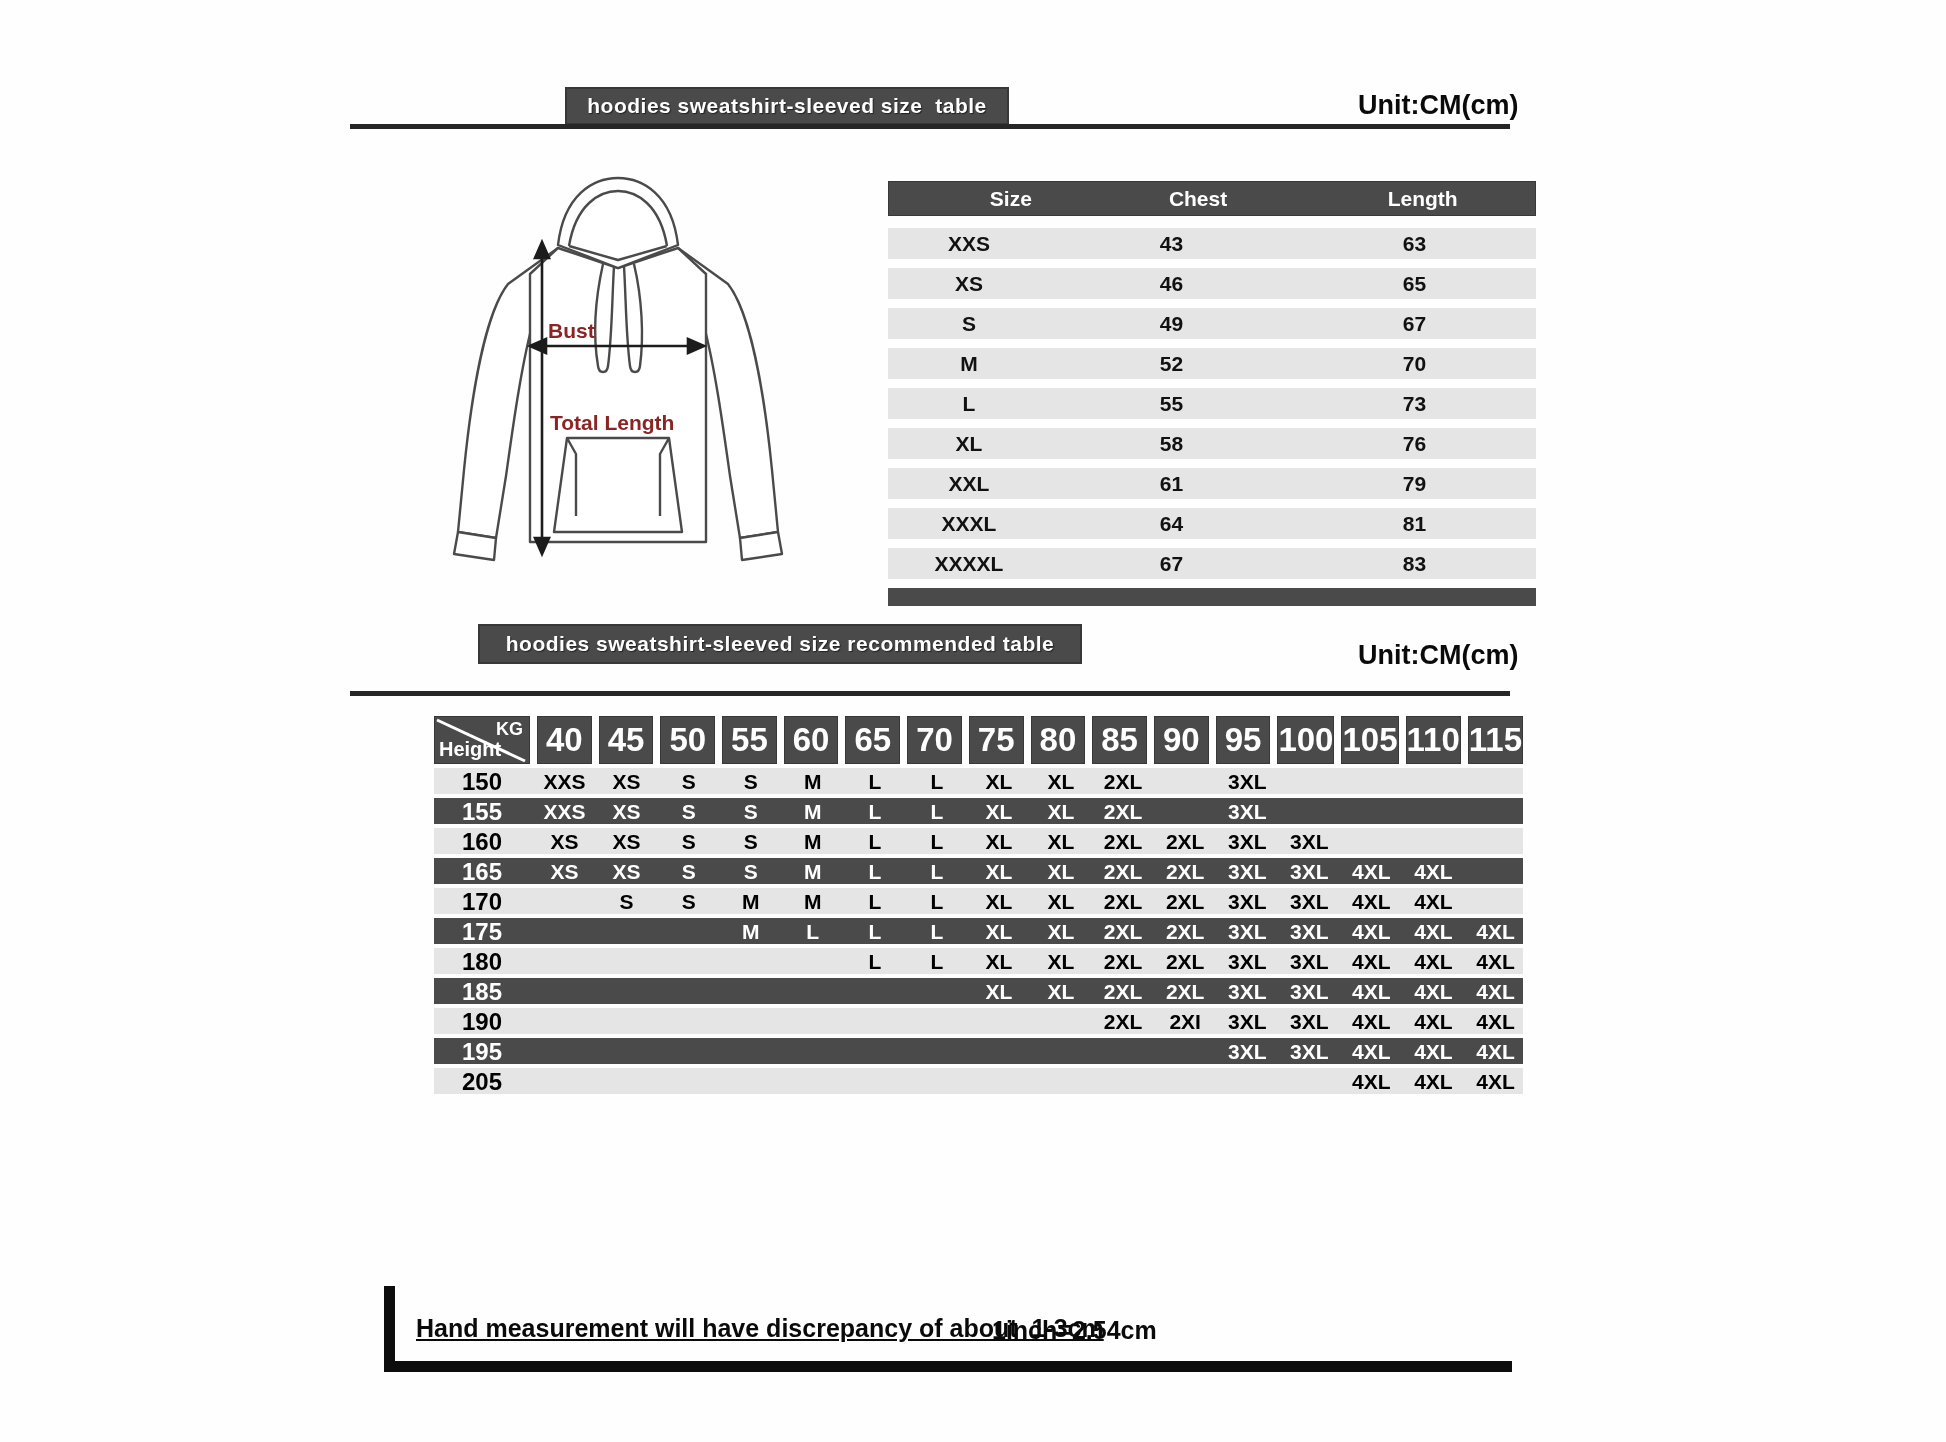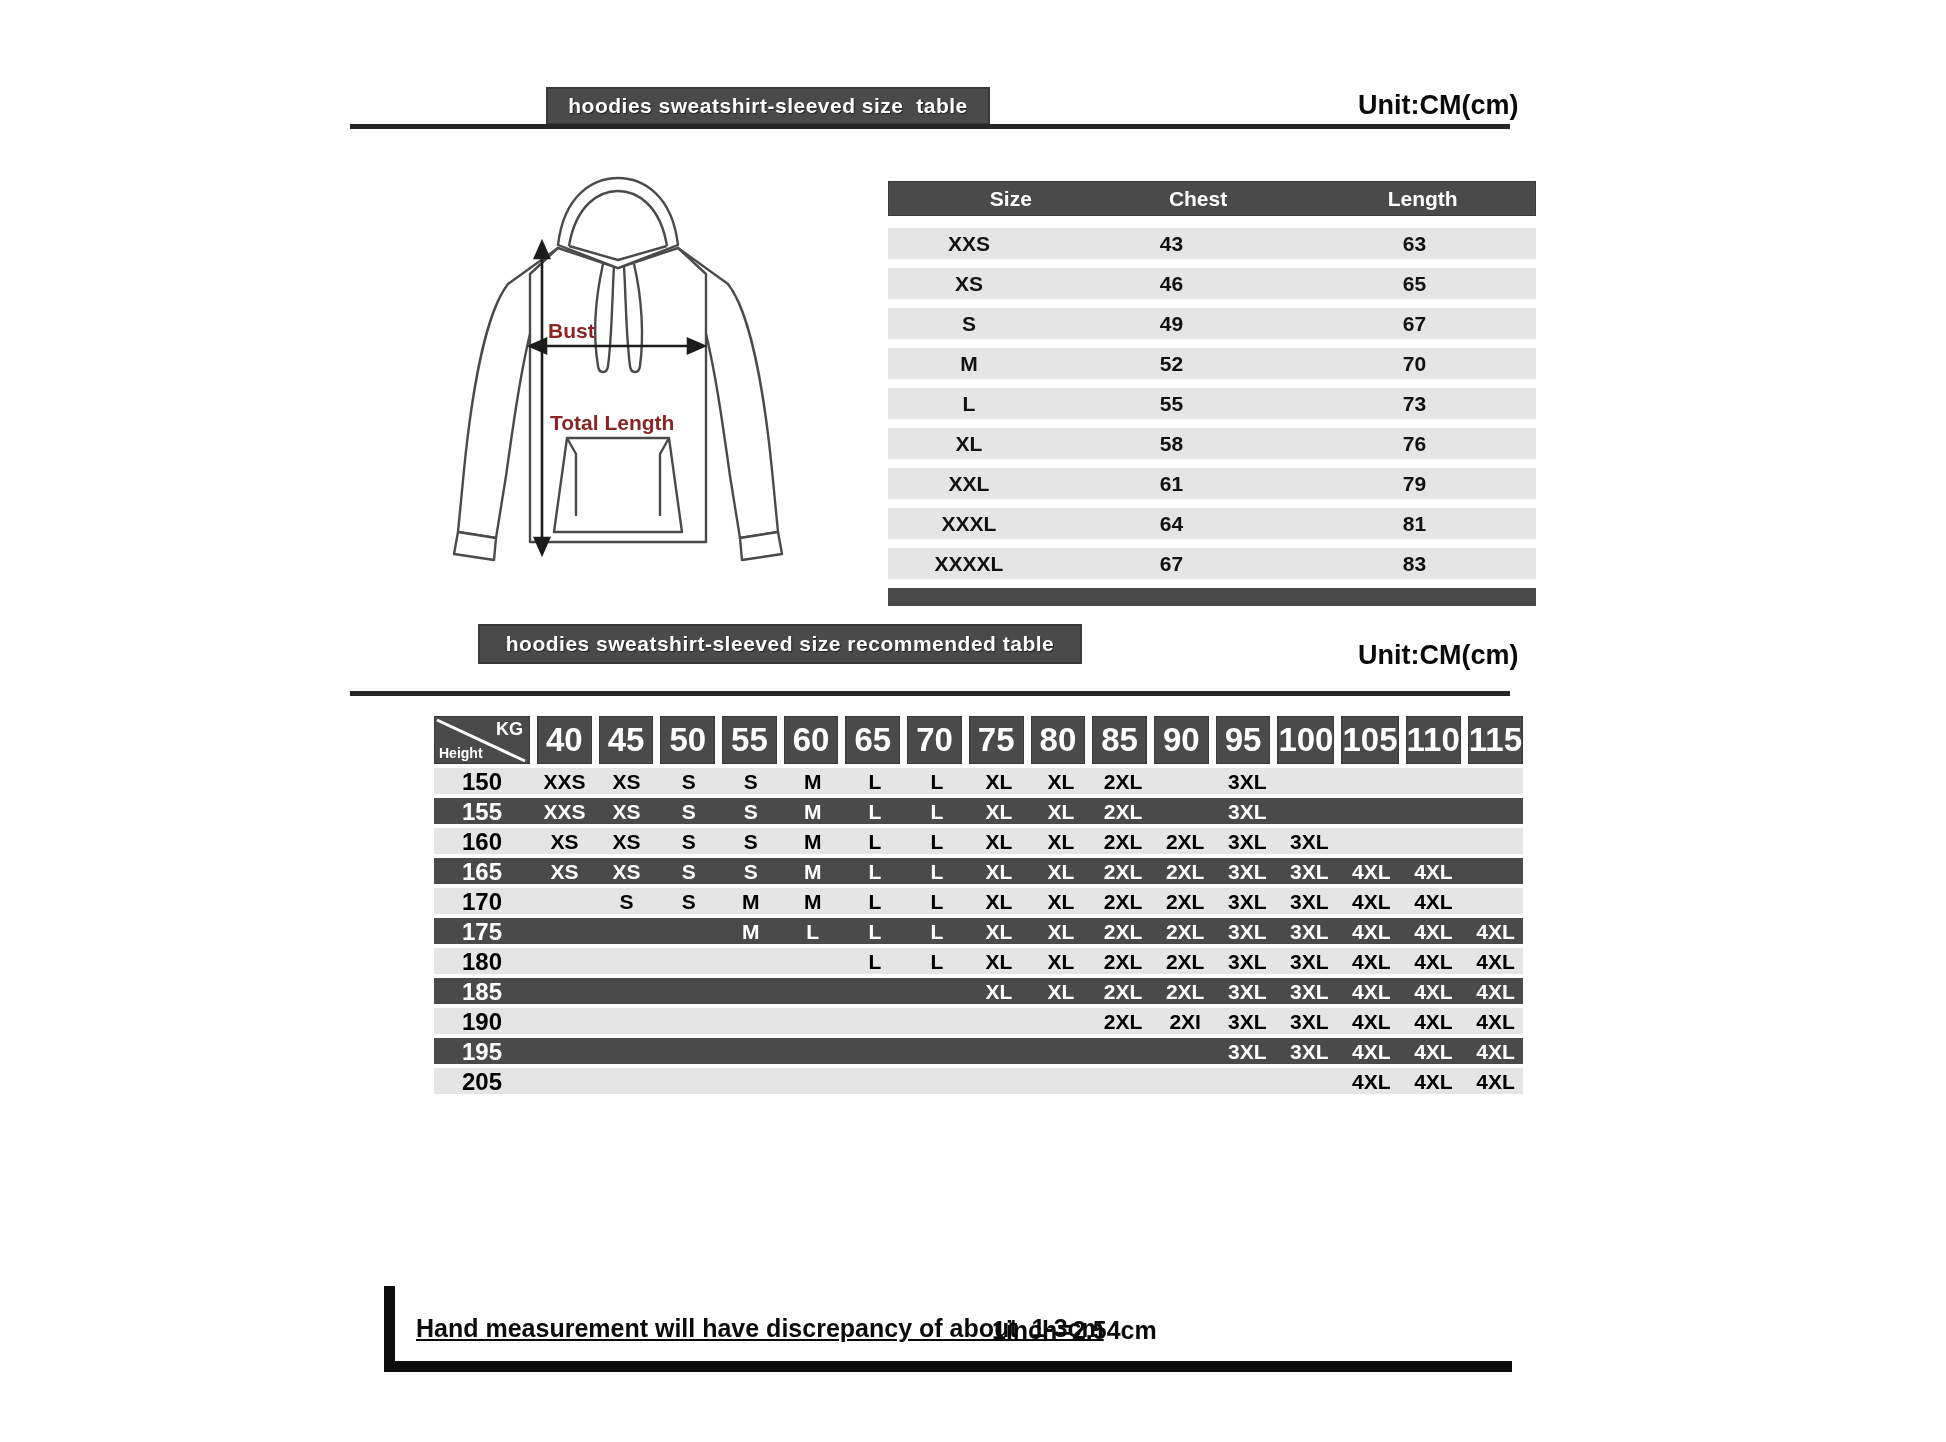--- a/index.html
+++ b/index.html
@@ -10,7 +10,7 @@
   
   .tbar{position:absolute;background:#4a4a4a;border:2px solid #383838;display:flex;align-items:center;justify-content:center;}
   .tbar span{color:#fff;font-size:21px;letter-spacing:.5px;white-space:pre;text-shadow:1px 1px 1px #222;}
-  .t1{left:546px;top:87px;width:440px;height:34px;}
+  .t1{left:565px;top:87px;width:440px;height:34px;}
   .t2{left:478px;top:624px;width:600px;height:36px;}
   .unit{position:absolute;font-size:27px;color:#0a0a0a;}
   .u1{left:1358px;top:90px;}

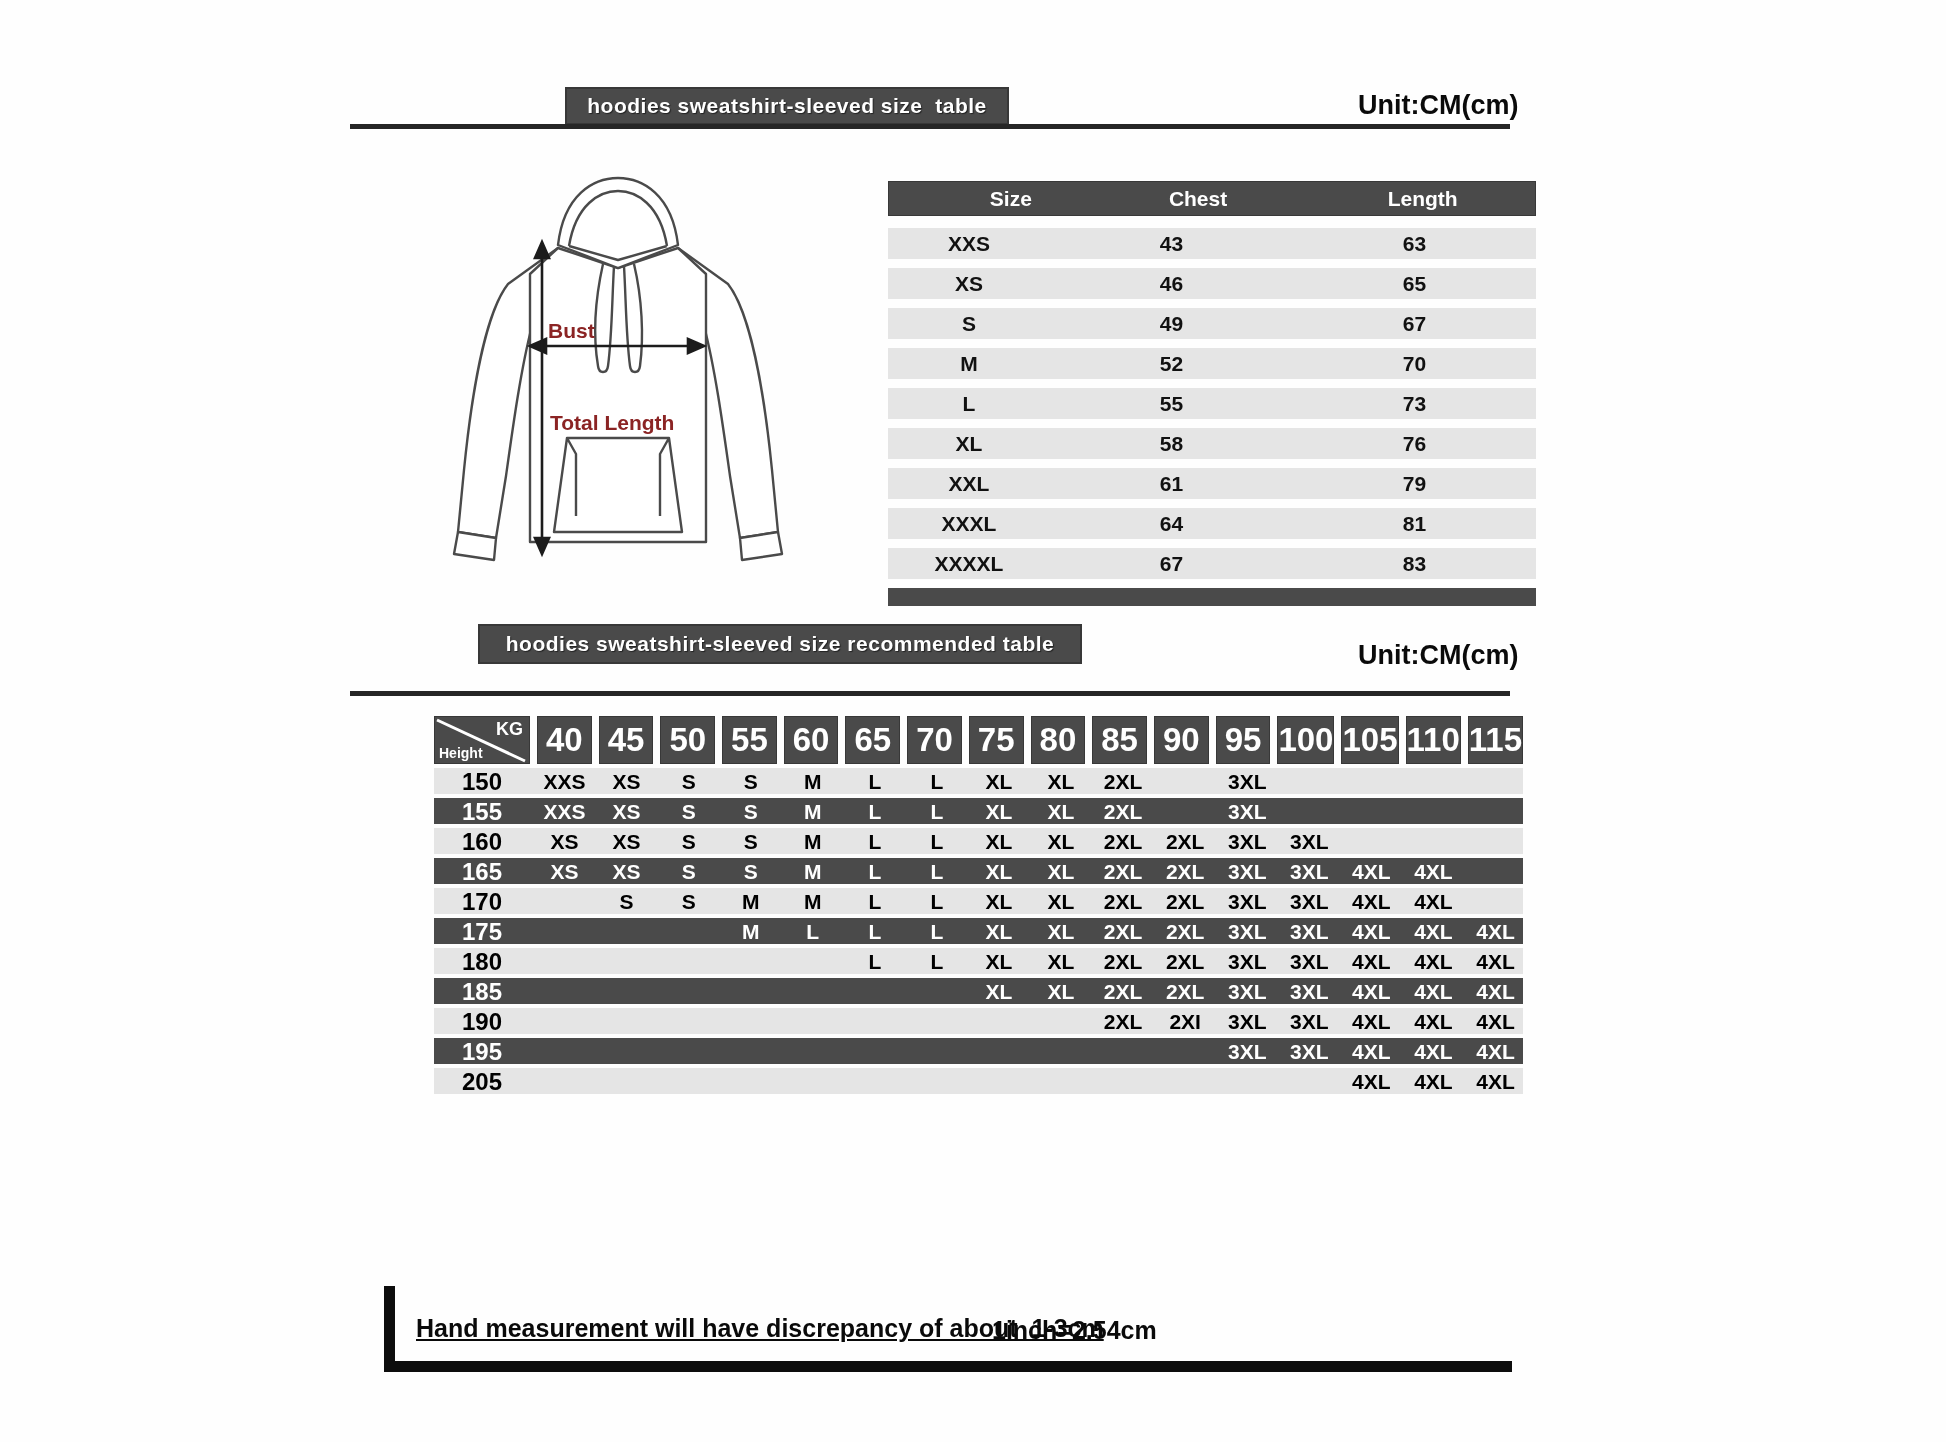--- a/index.html
+++ b/index.html
@@ -37,7 +37,7 @@
   .rt-hcell{background:#4a4a4a;color:#fff;display:flex;align-items:center;justify-content:center;font-size:33px;border:1px solid #383838;}
   .rt-corner{position:relative;background:#4a4a4a;border:1px solid #383838;color:#fff;}
   .rt-corner .kg{position:absolute;right:6px;top:2px;font-size:18px;}
-  .rt-corner .ht{position:absolute;left:4px;bottom:2px;font-size:14px;}
+  .rt-corner .ht{position:absolute;left:4px;bottom:2px;font-size:20px;}
   .rt-corner svg{position:absolute;left:0;top:0;}
   .rt-row.body{height:26px;margin-top:4px;align-items:center;font-size:21px;}
   .rt-row.light{background:#e5e5e5;color:#000;}

